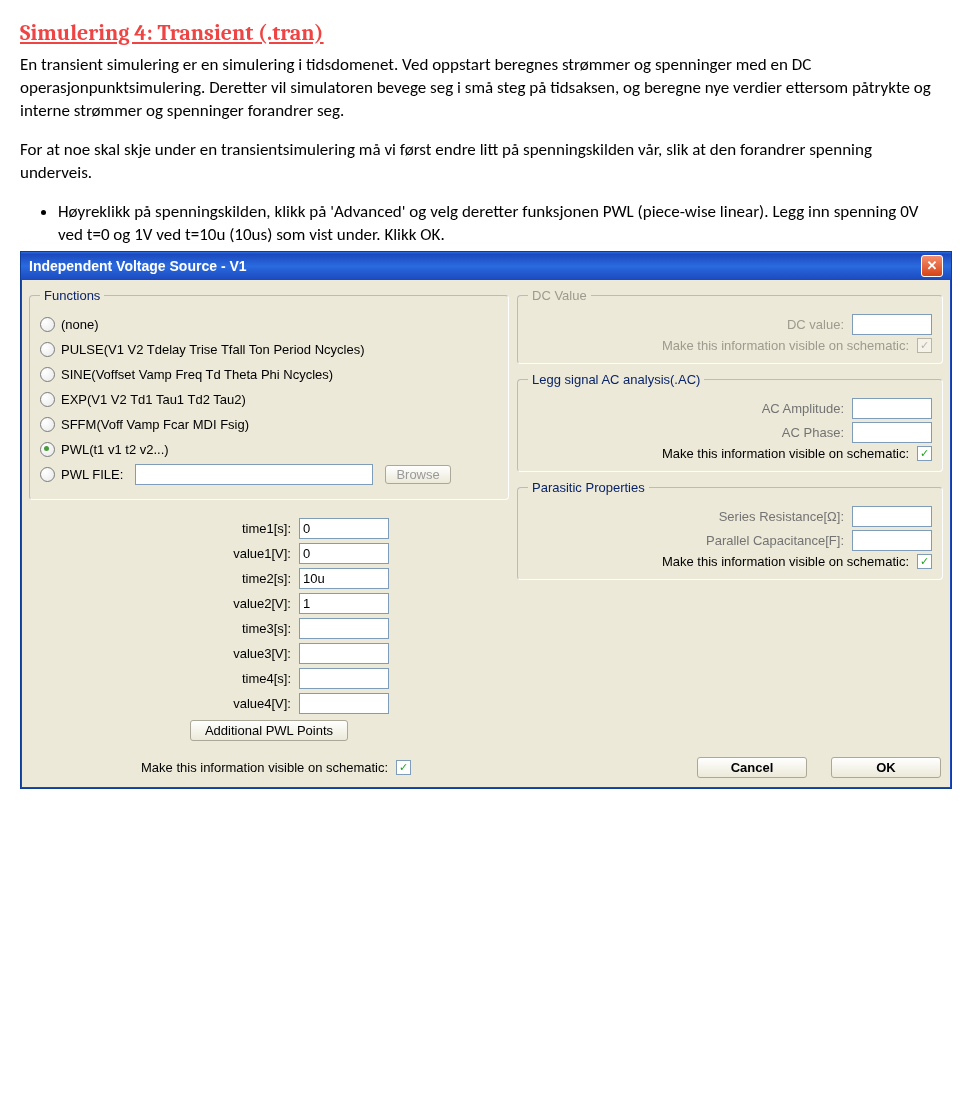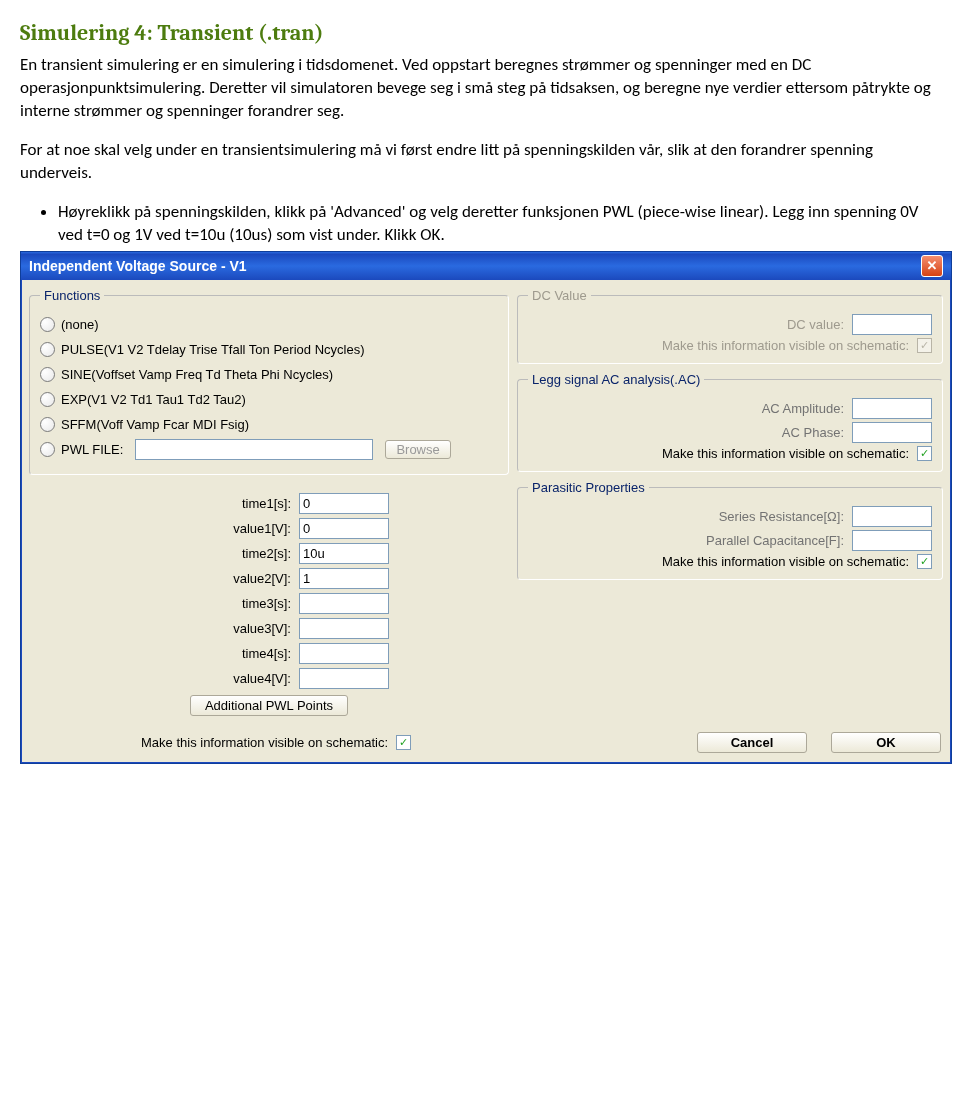--- a/index.html
+++ b/index.html
@@ -13,8 +13,9 @@
     font-family: Cambria, Georgia, serif;
     font-size: 22px;
     font-weight: bold;
-    color: #4d7c0f;
+    color: #ef4444;
     margin-bottom: 8px;
+    text-decoration: underline;
   }
   .para {
     font-size: 17px;

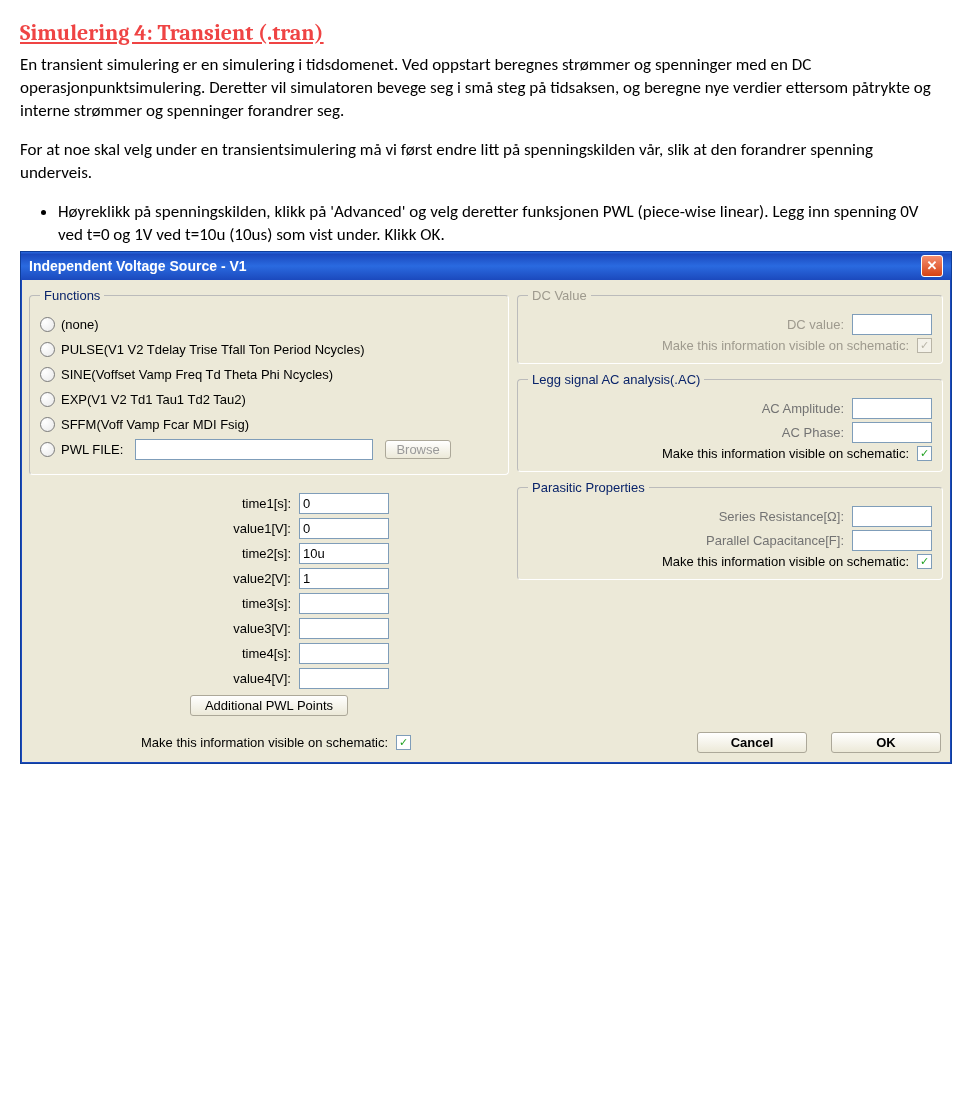--- a/index.html
+++ b/index.html
@@ -226,7 +226,7 @@
 
 <div class="heading">Simulering 4: Transient  (.tran)</div>
 <div class="para">En transient simulering er en simulering i tidsdomenet. Ved oppstart beregnes strømmer og spenninger med en DC operasjonpunktsimulering. Deretter vil simulatoren bevege seg i små steg på tidsaksen, og beregne nye verdier ettersom påtrykte og interne strømmer og spenninger forandrer seg.</div>
-<div class="para">For at noe skal velg under en transientsimulering må vi først endre litt på spenningskilden vår, slik at den forandrer spenning underveis.</div>
+<div class="para">For at noe skal skje under en transientsimulering må vi først endre litt på spenningskilden vår, slik at den forandrer spenning underveis.</div>
 <ul class="bullet">
   <li>Høyreklikk på spenningskilden, klikk på 'Advanced' og velg deretter funksjonen PWL (piece-wise linear). Legg inn spenning 0V ved t=0 og 1V ved t=10u  (10us) som vist under. Klikk OK.</li>
 </ul>

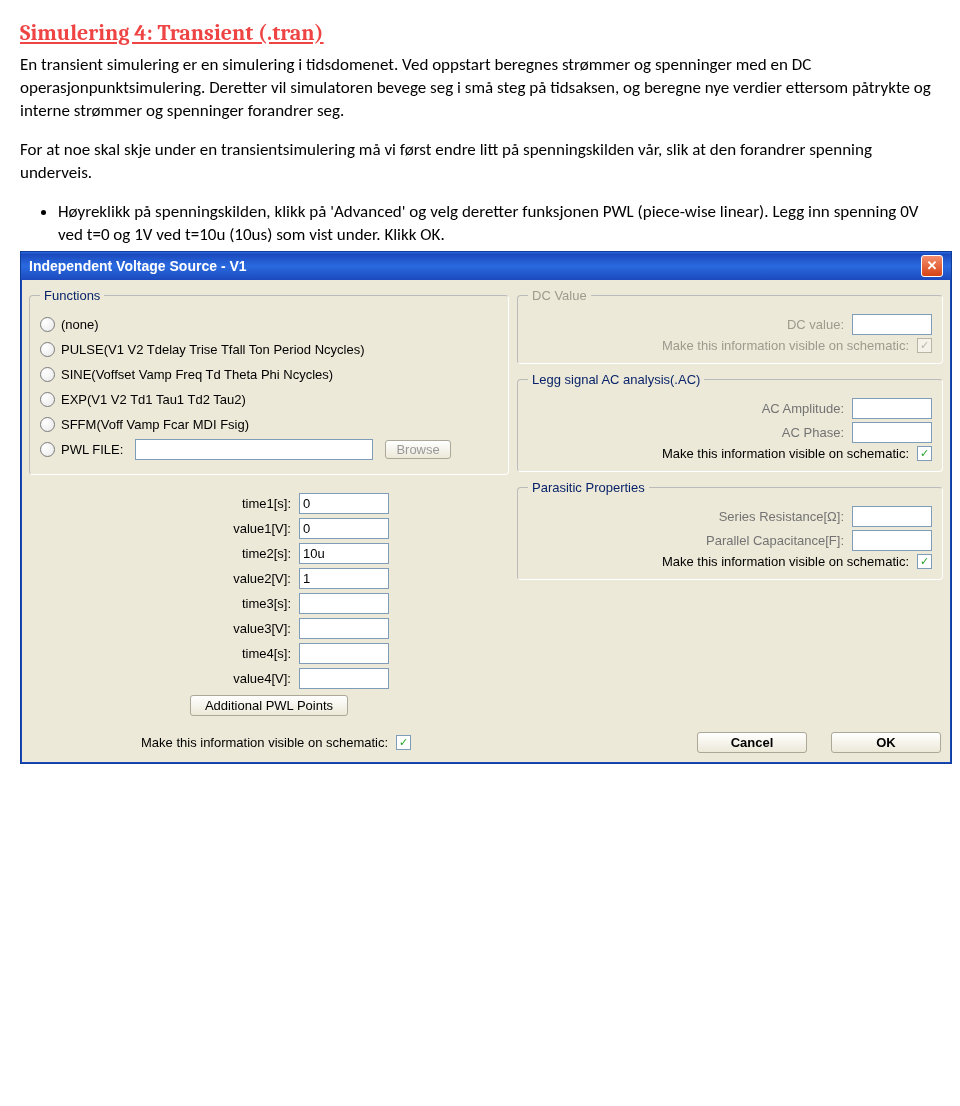--- a/index.html
+++ b/index.html
@@ -260,6 +260,10 @@
         <div class="radio-row">
           <span class="radio"></span>
           <span class="radio-label">SFFM(Voff Vamp Fcar MDI Fsig)</span>
+        </div>
+        <div class="radio-row">
+          <span class="radio selected"></span>
+          <span class="radio-label">PWL(t1 v1 t2 v2...)</span>
         </div>
         <div class="radio-row">
           <span class="radio"></span>

